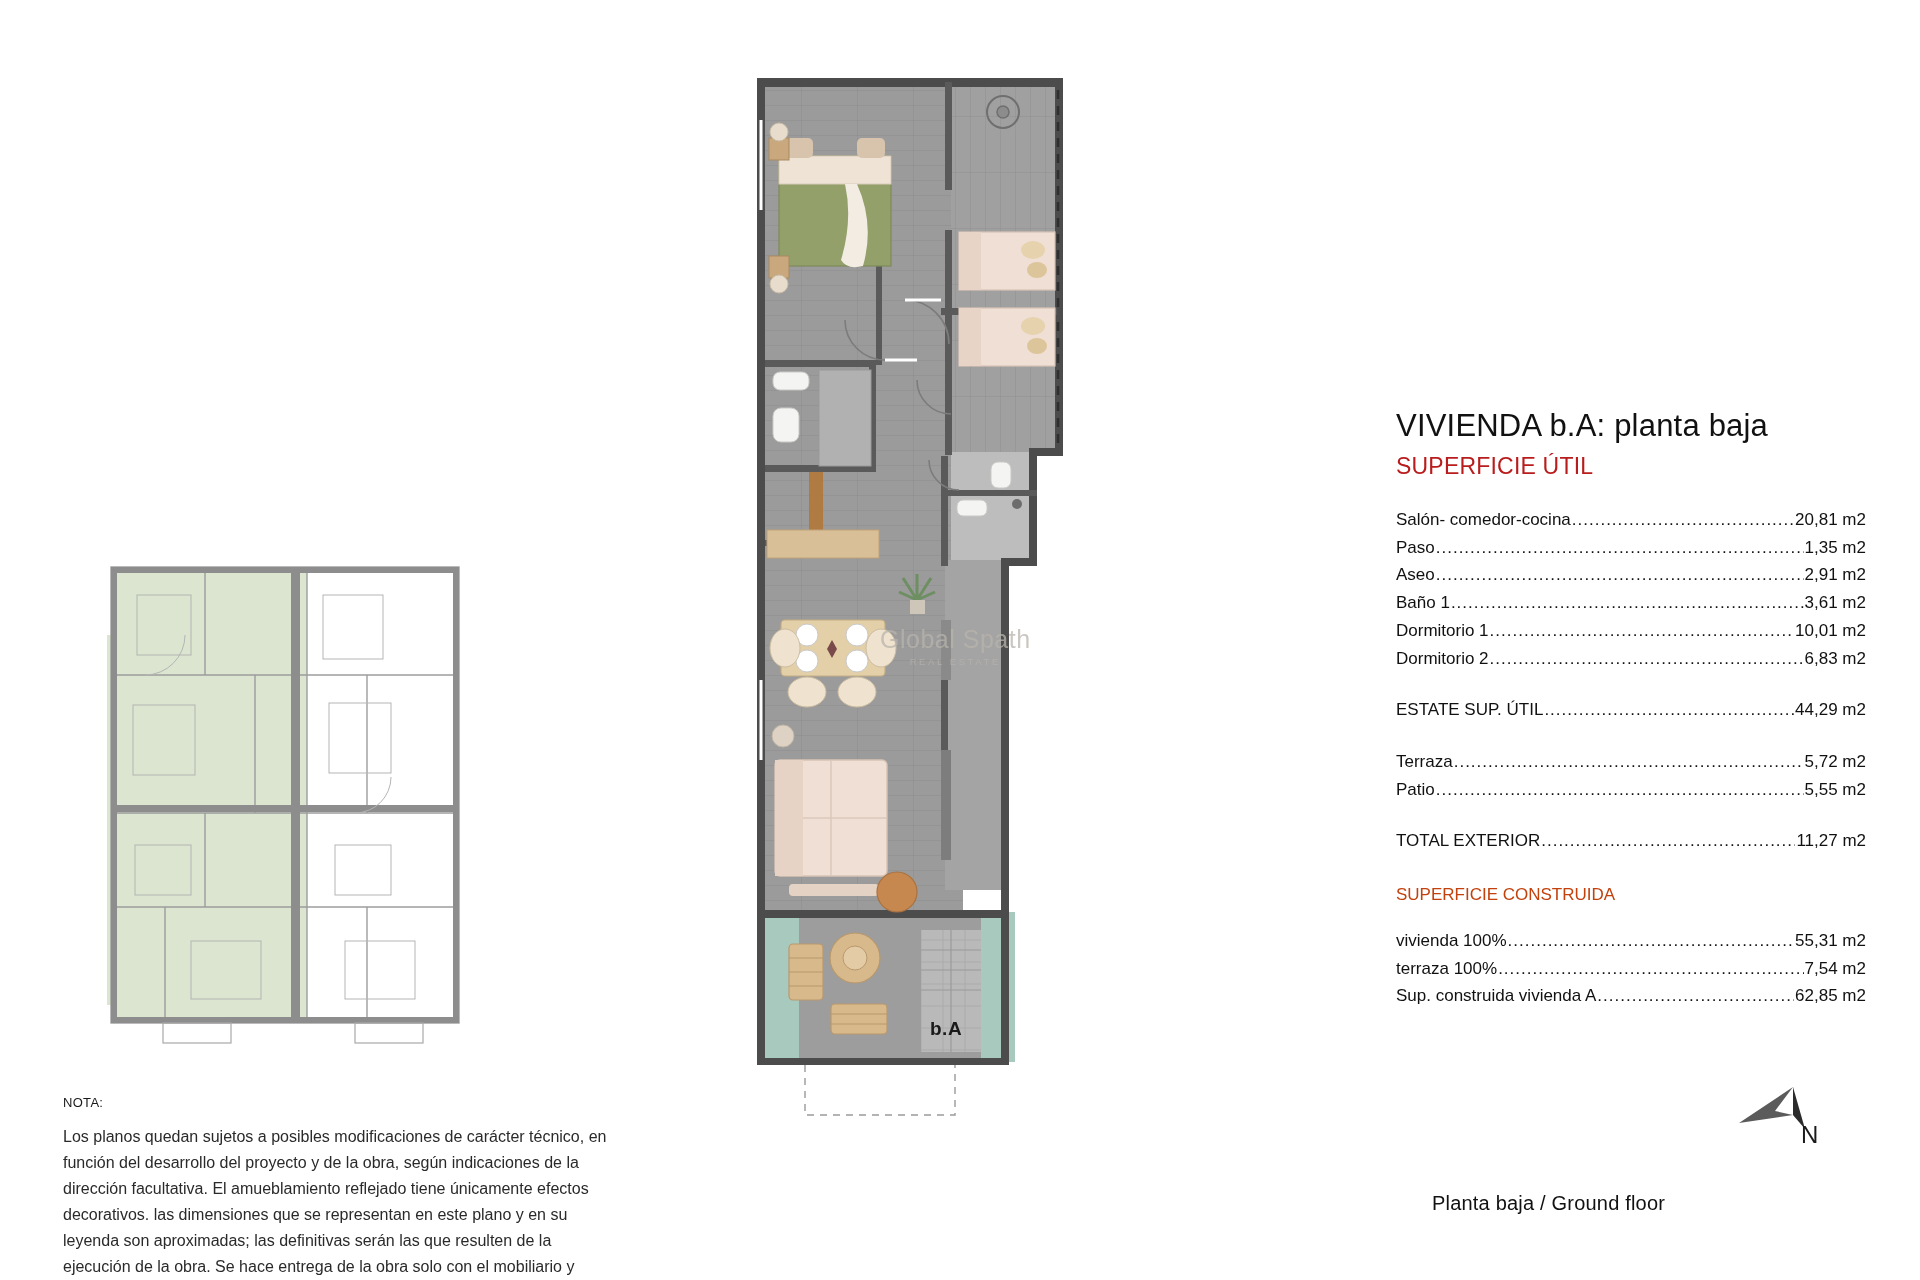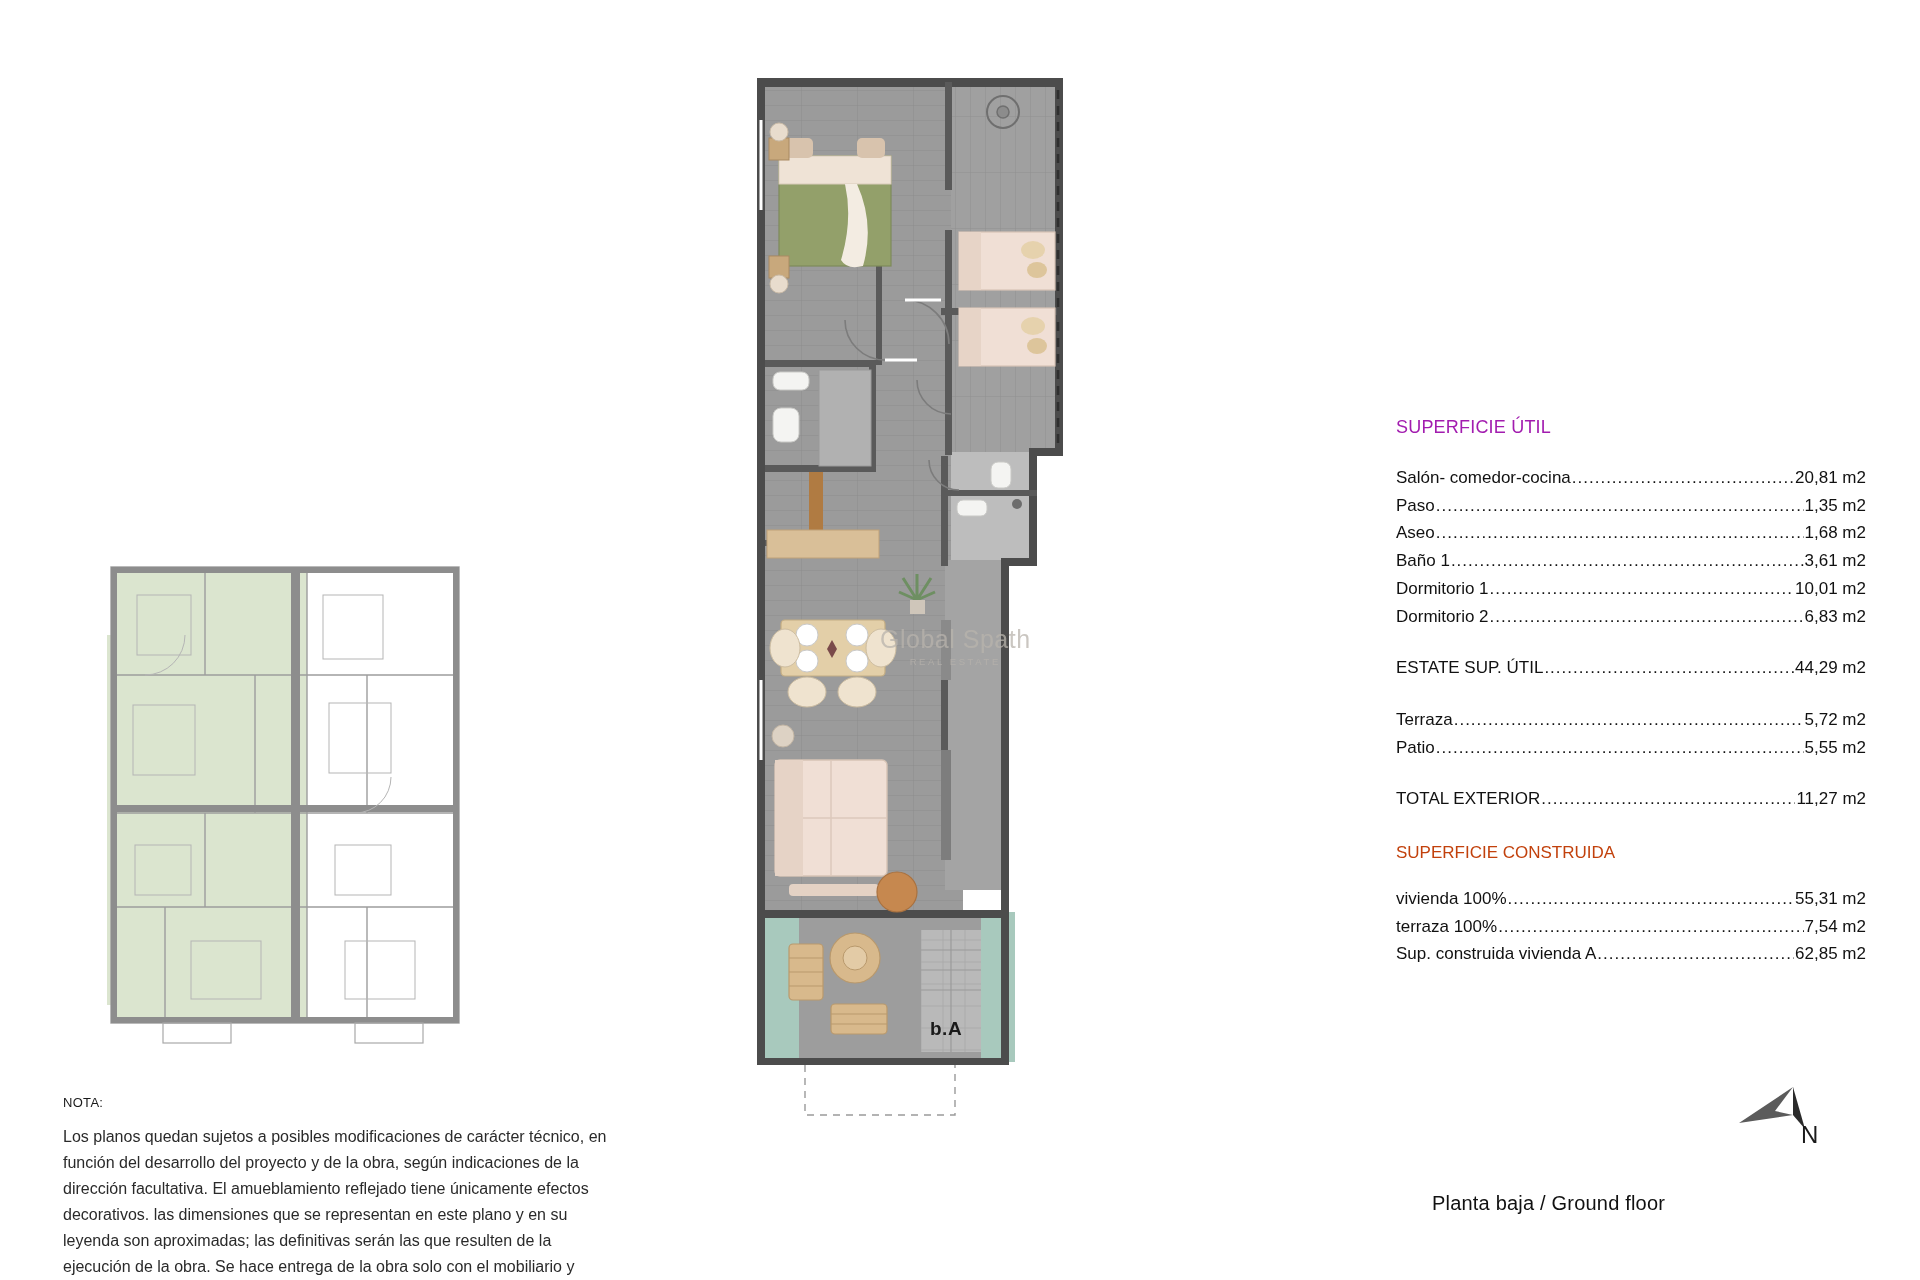--- a/index.html
+++ b/index.html
@@ -420,6 +420,7 @@
 <div class="unit-label">b.A</div>
 
 <div class="info">
+  <h1>VIVIENDA b.A: planta baja</h1>
   <h2>SUPERFICIE ÚTIL</h2>
 
   <div class="rows">

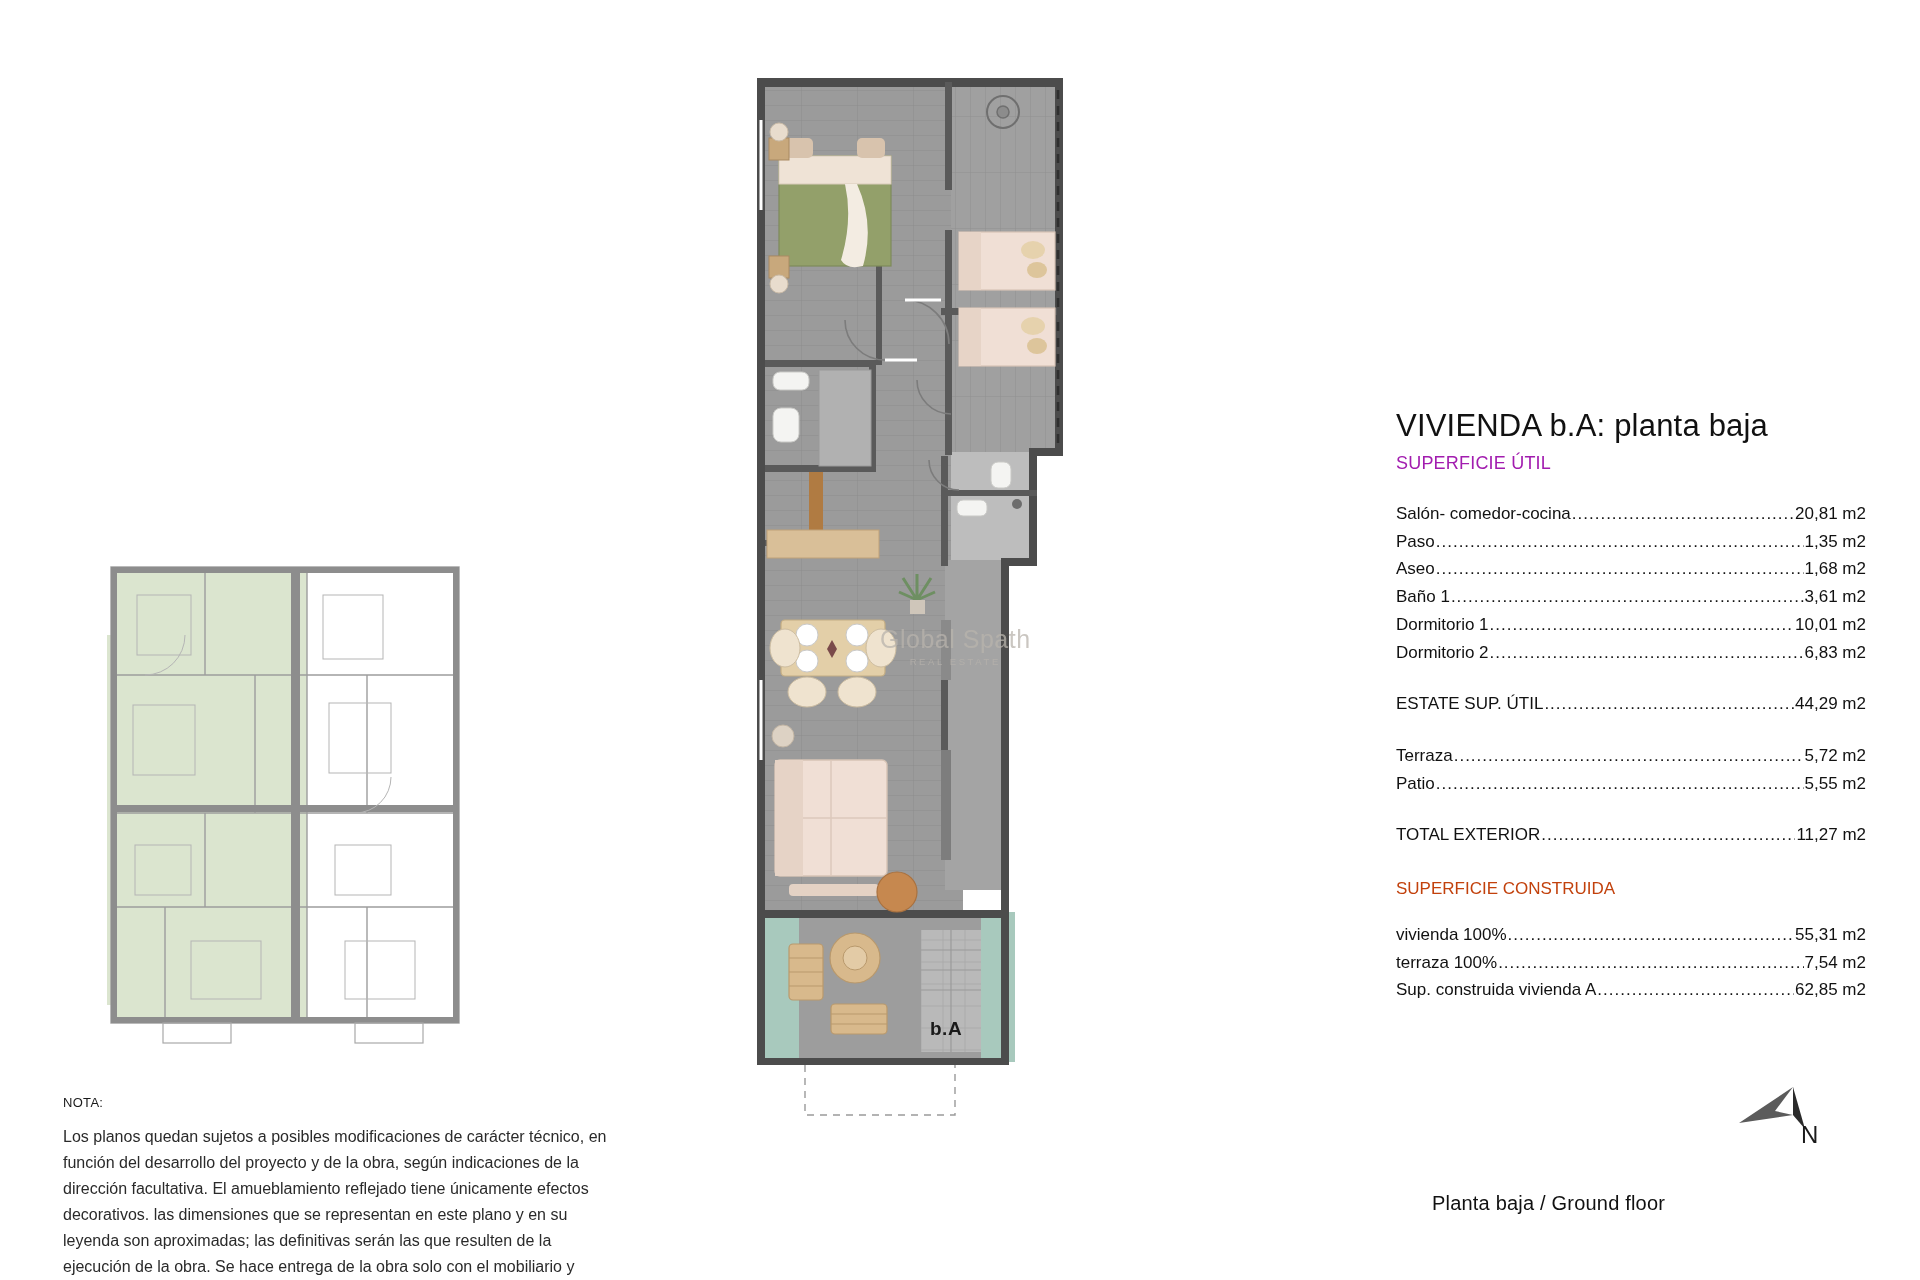--- a/index.html
+++ b/index.html
@@ -102,10 +102,10 @@
   }
   .info h2 {
     margin: 9px 0 0 0;
-    font-size: 18px;
+    font-size: 23px;
     font-weight: normal;
     letter-spacing: .2px;
-    color: #a21caf;
+    color: #b91c1c;
   }
   .rows { margin-top: 26px; }
   .row {

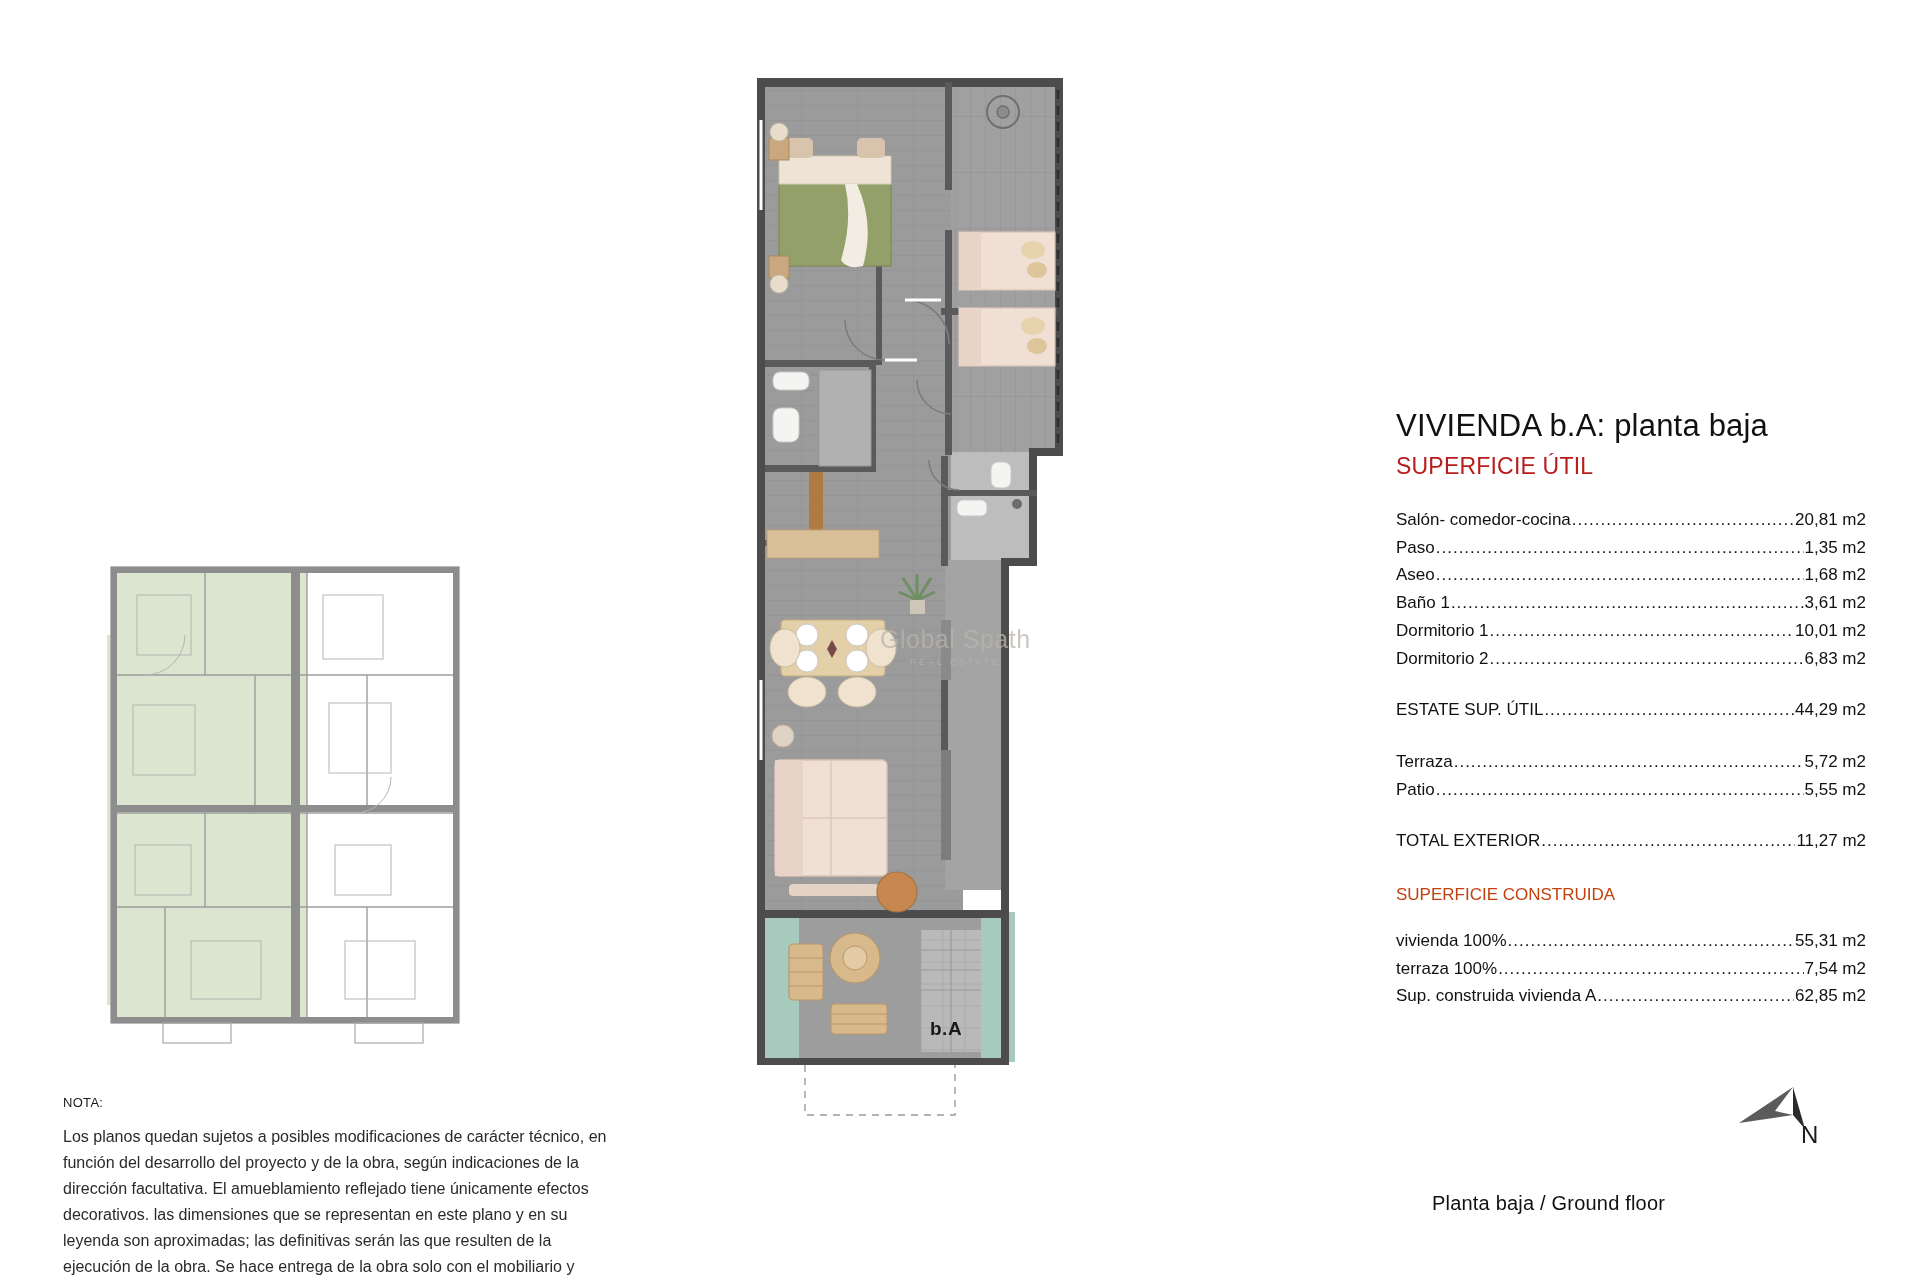--- a/index.html
+++ b/index.html
@@ -437,7 +437,7 @@
     <div class="row">
       <span class="lbl">Aseo</span>
       <span class="dots">................................................................................</span>
-      <span class="val">1,68 m2</span>
+      <span class="val">2,91 m2</span>
     </div>
     <div class="row">
       <span class="lbl">Baño 1</span>

